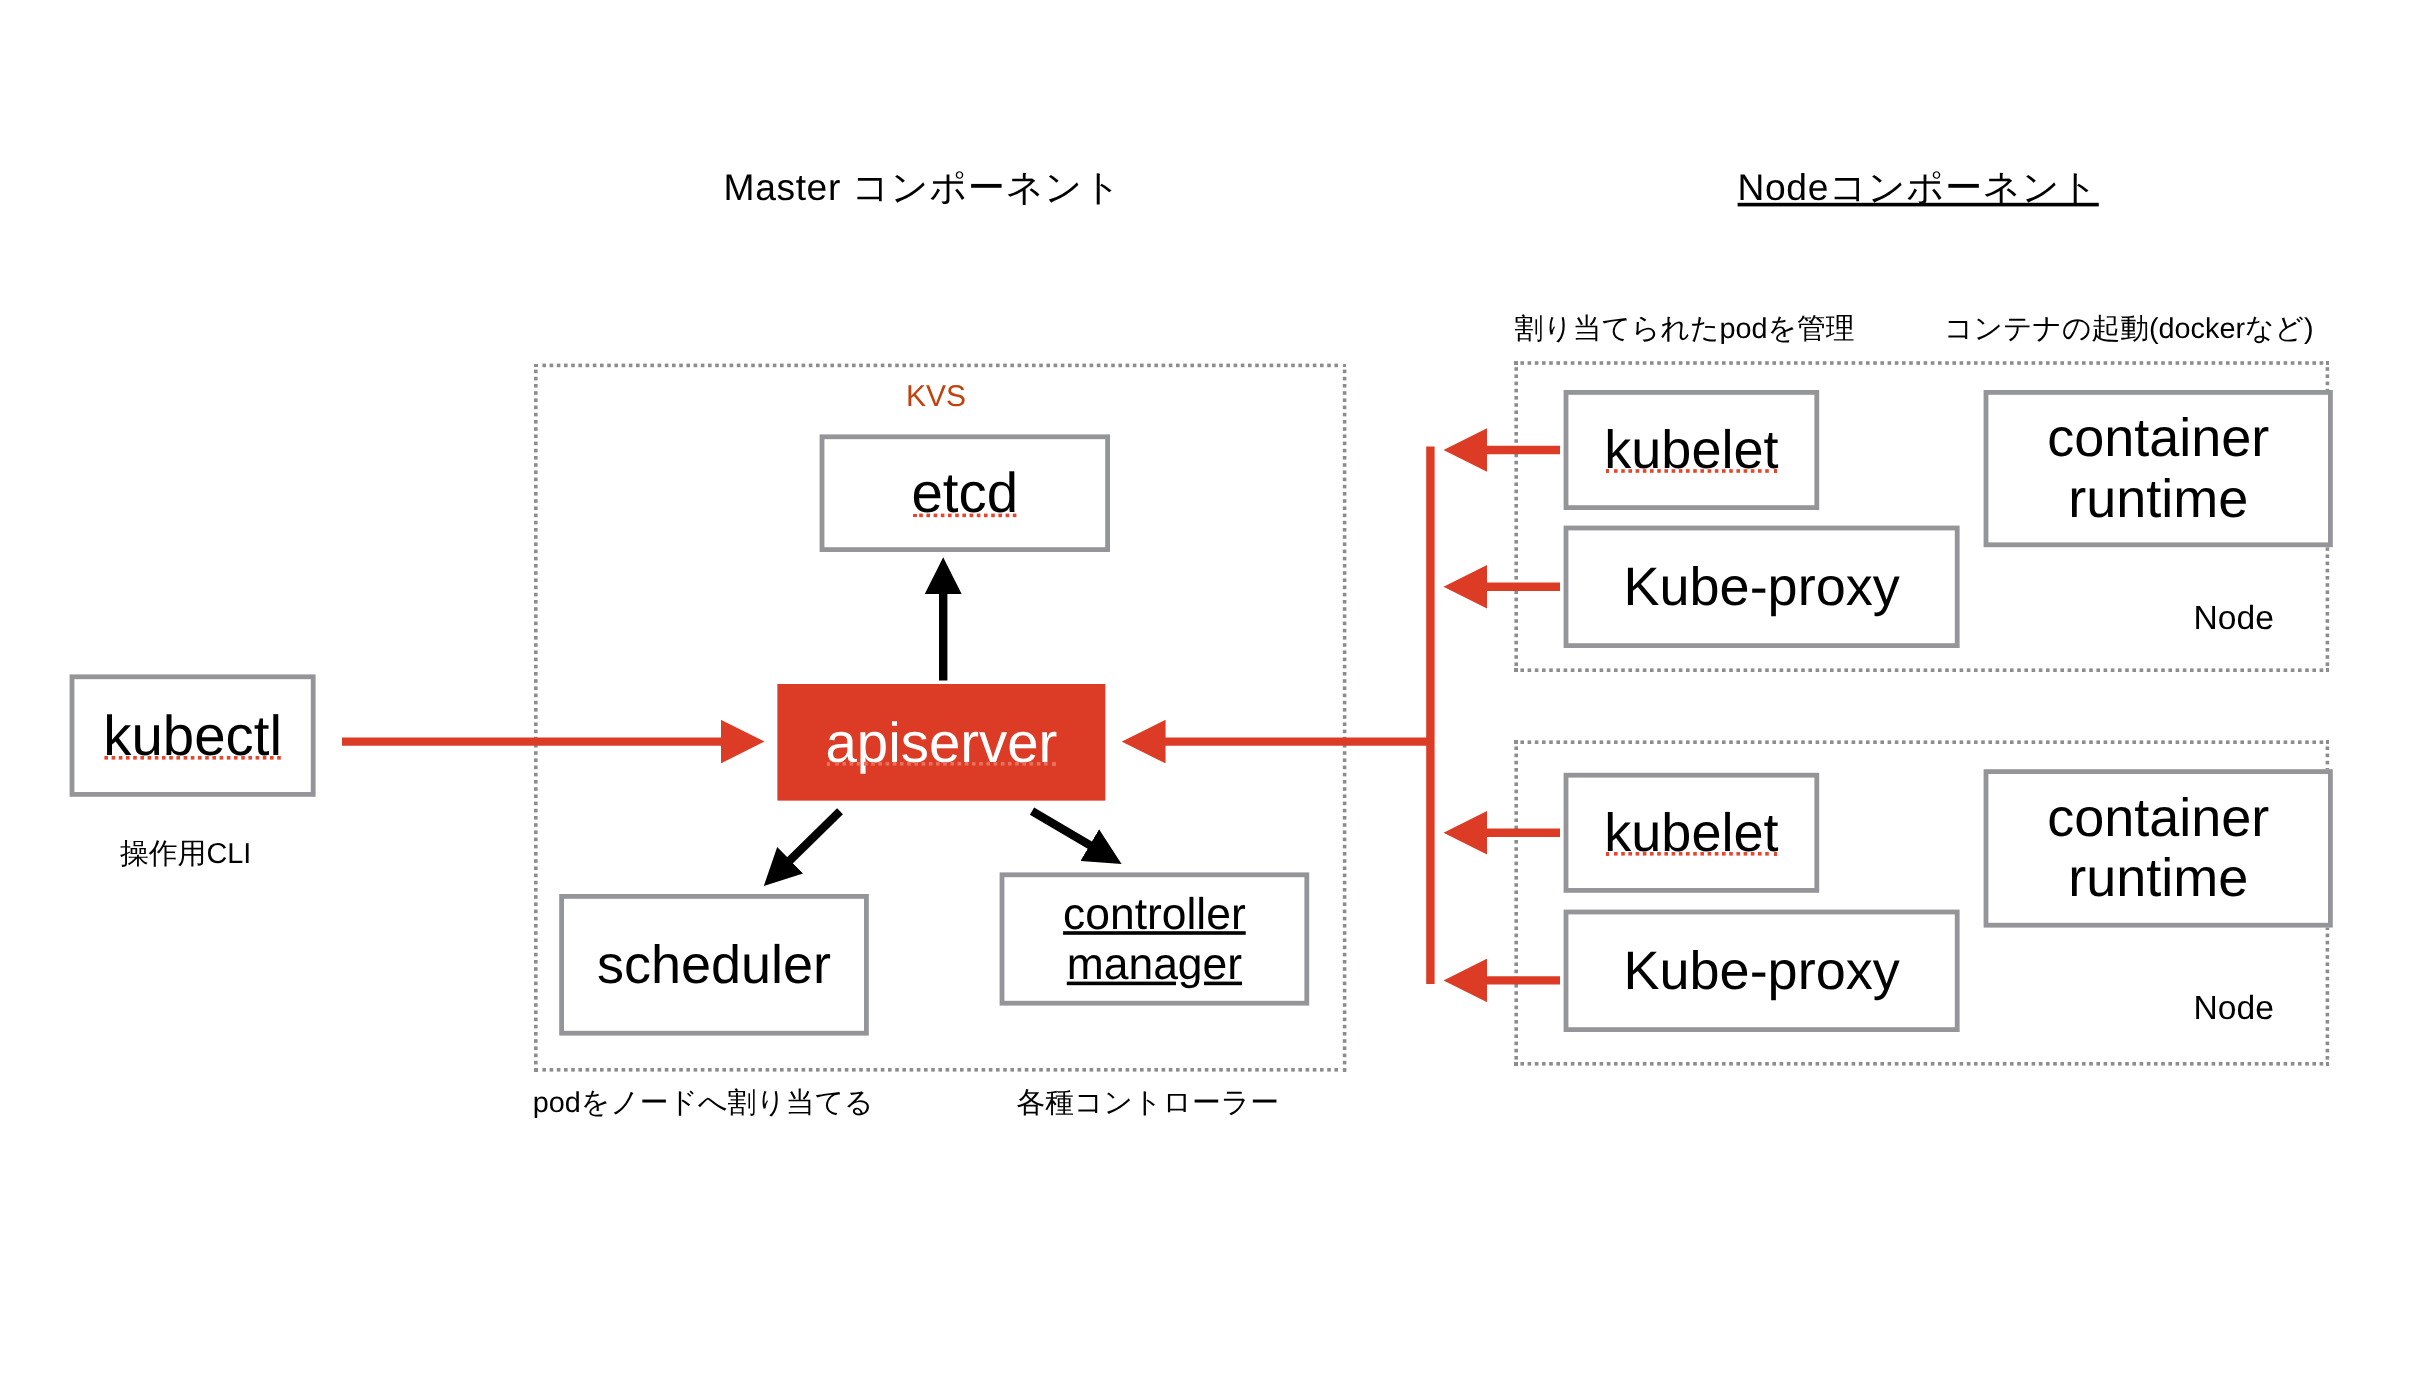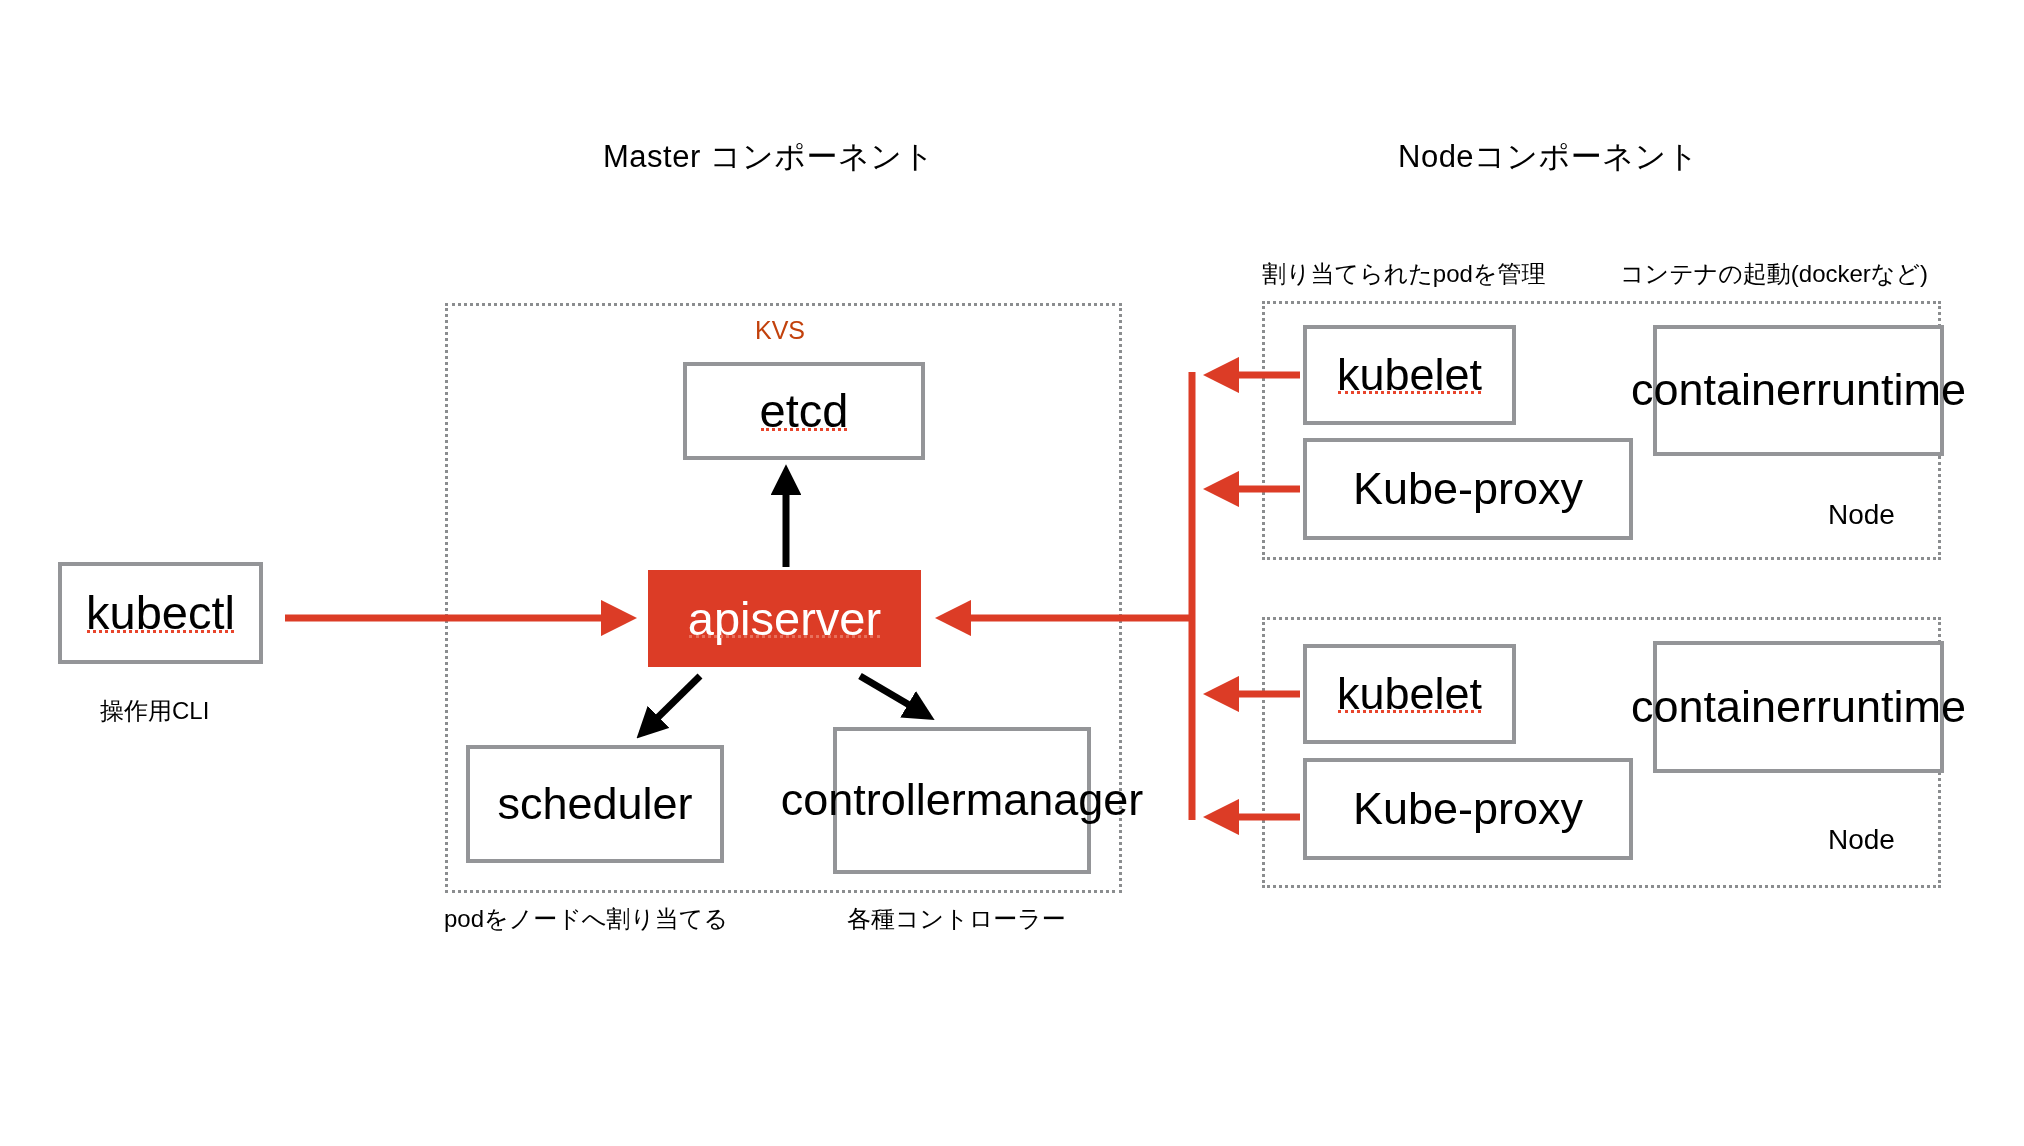--- a/index.html
+++ b/index.html
@@ -114,7 +114,7 @@
 
   <div class="section-title" style="left:603px; top:136px;">Master コンポーネント</div>
 
-  <div class="section-title" style="left:1398px; top:136px;">Nodeコンポーネント</div>
+  <div class="section-title" style="left:1448px; top:136px;text-decoration:underline;">Nodeコンポーネント</div>
 
   <div class="caption" style="left:1262px; top:258px;">割り当てられたpodを管理</div>
 

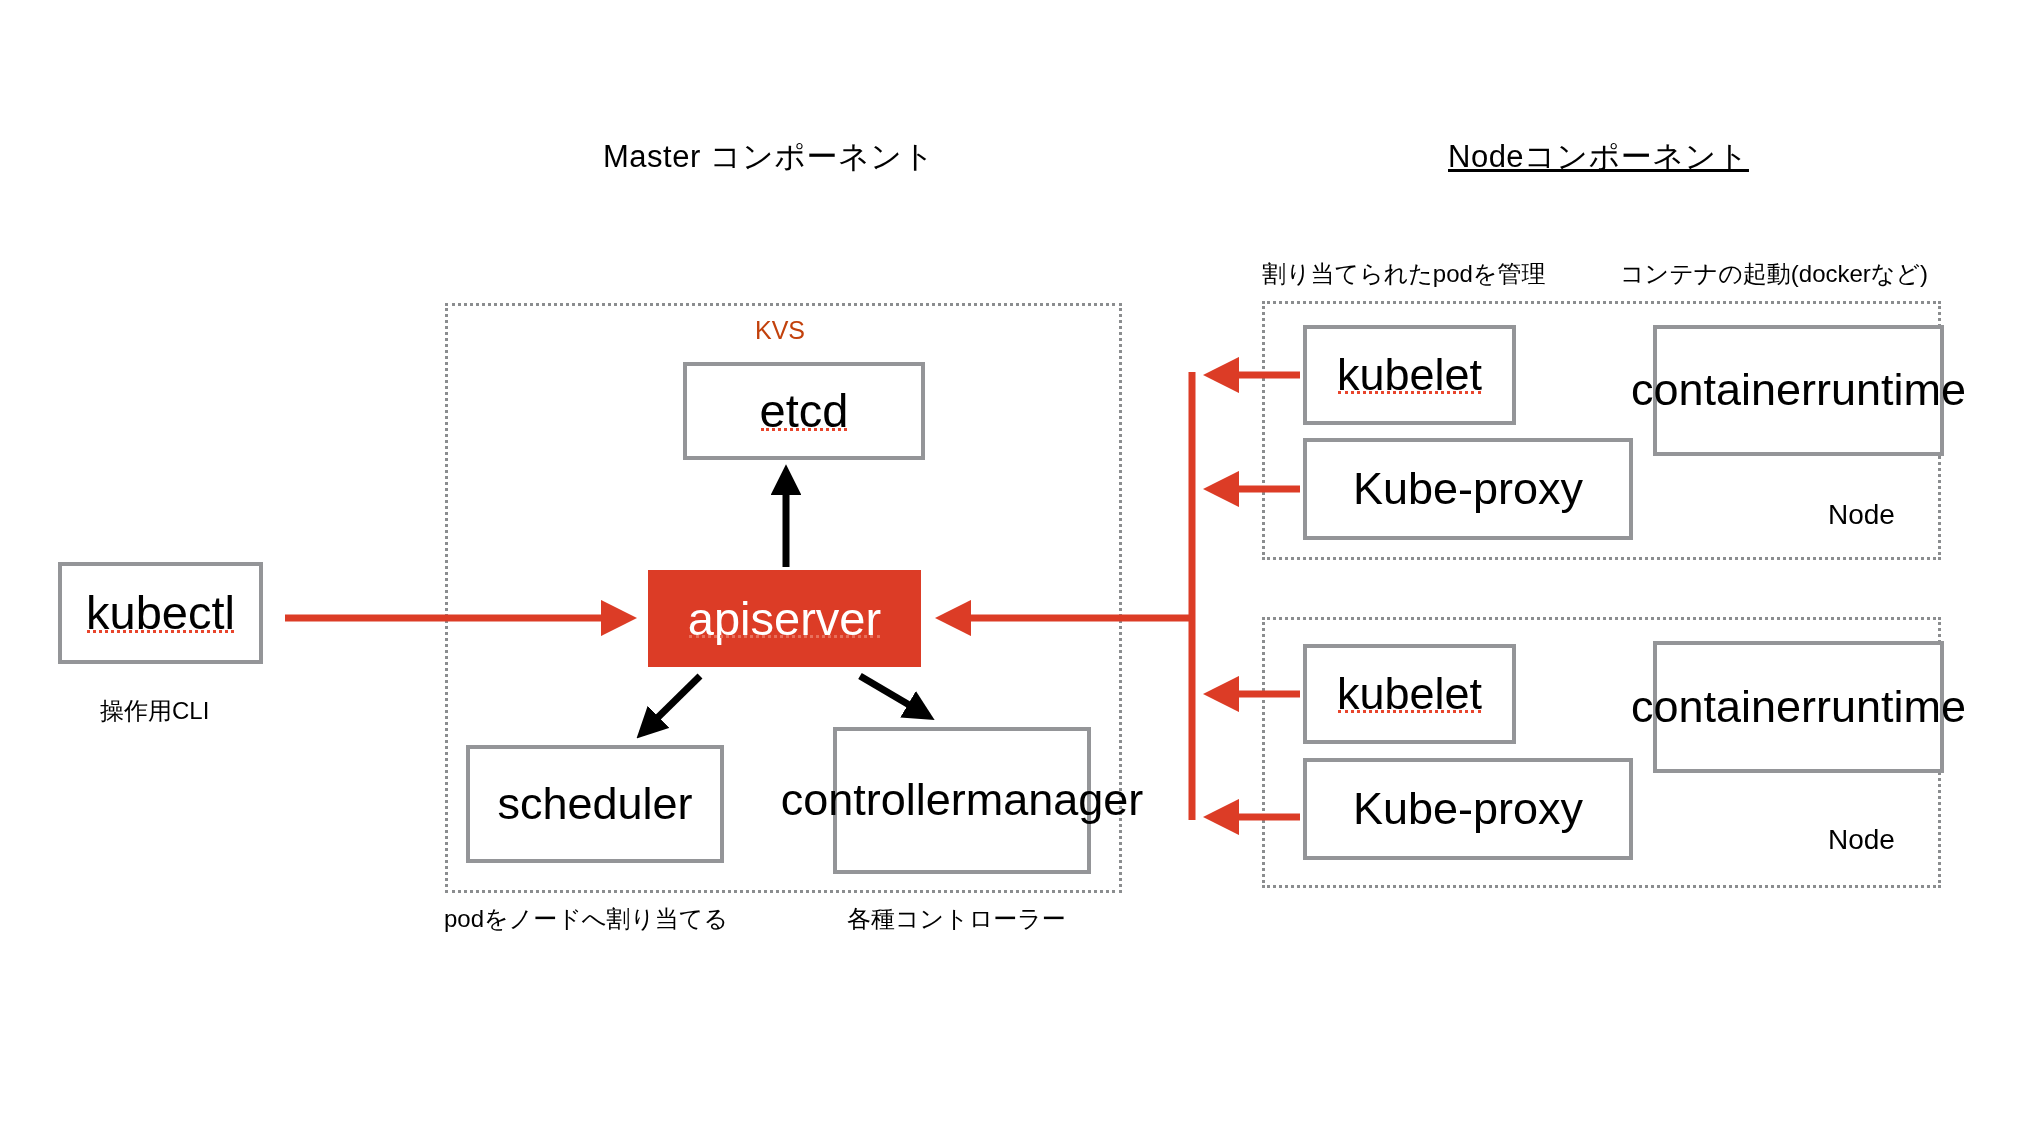--- a/index.html
+++ b/index.html
@@ -56,7 +56,7 @@
   }
   .comp-box .two-line {
     display: flex;
-    flex-direction: row;
+    flex-direction: column;
     align-items: center;
     justify-content: center;
     line-height: 1.12;

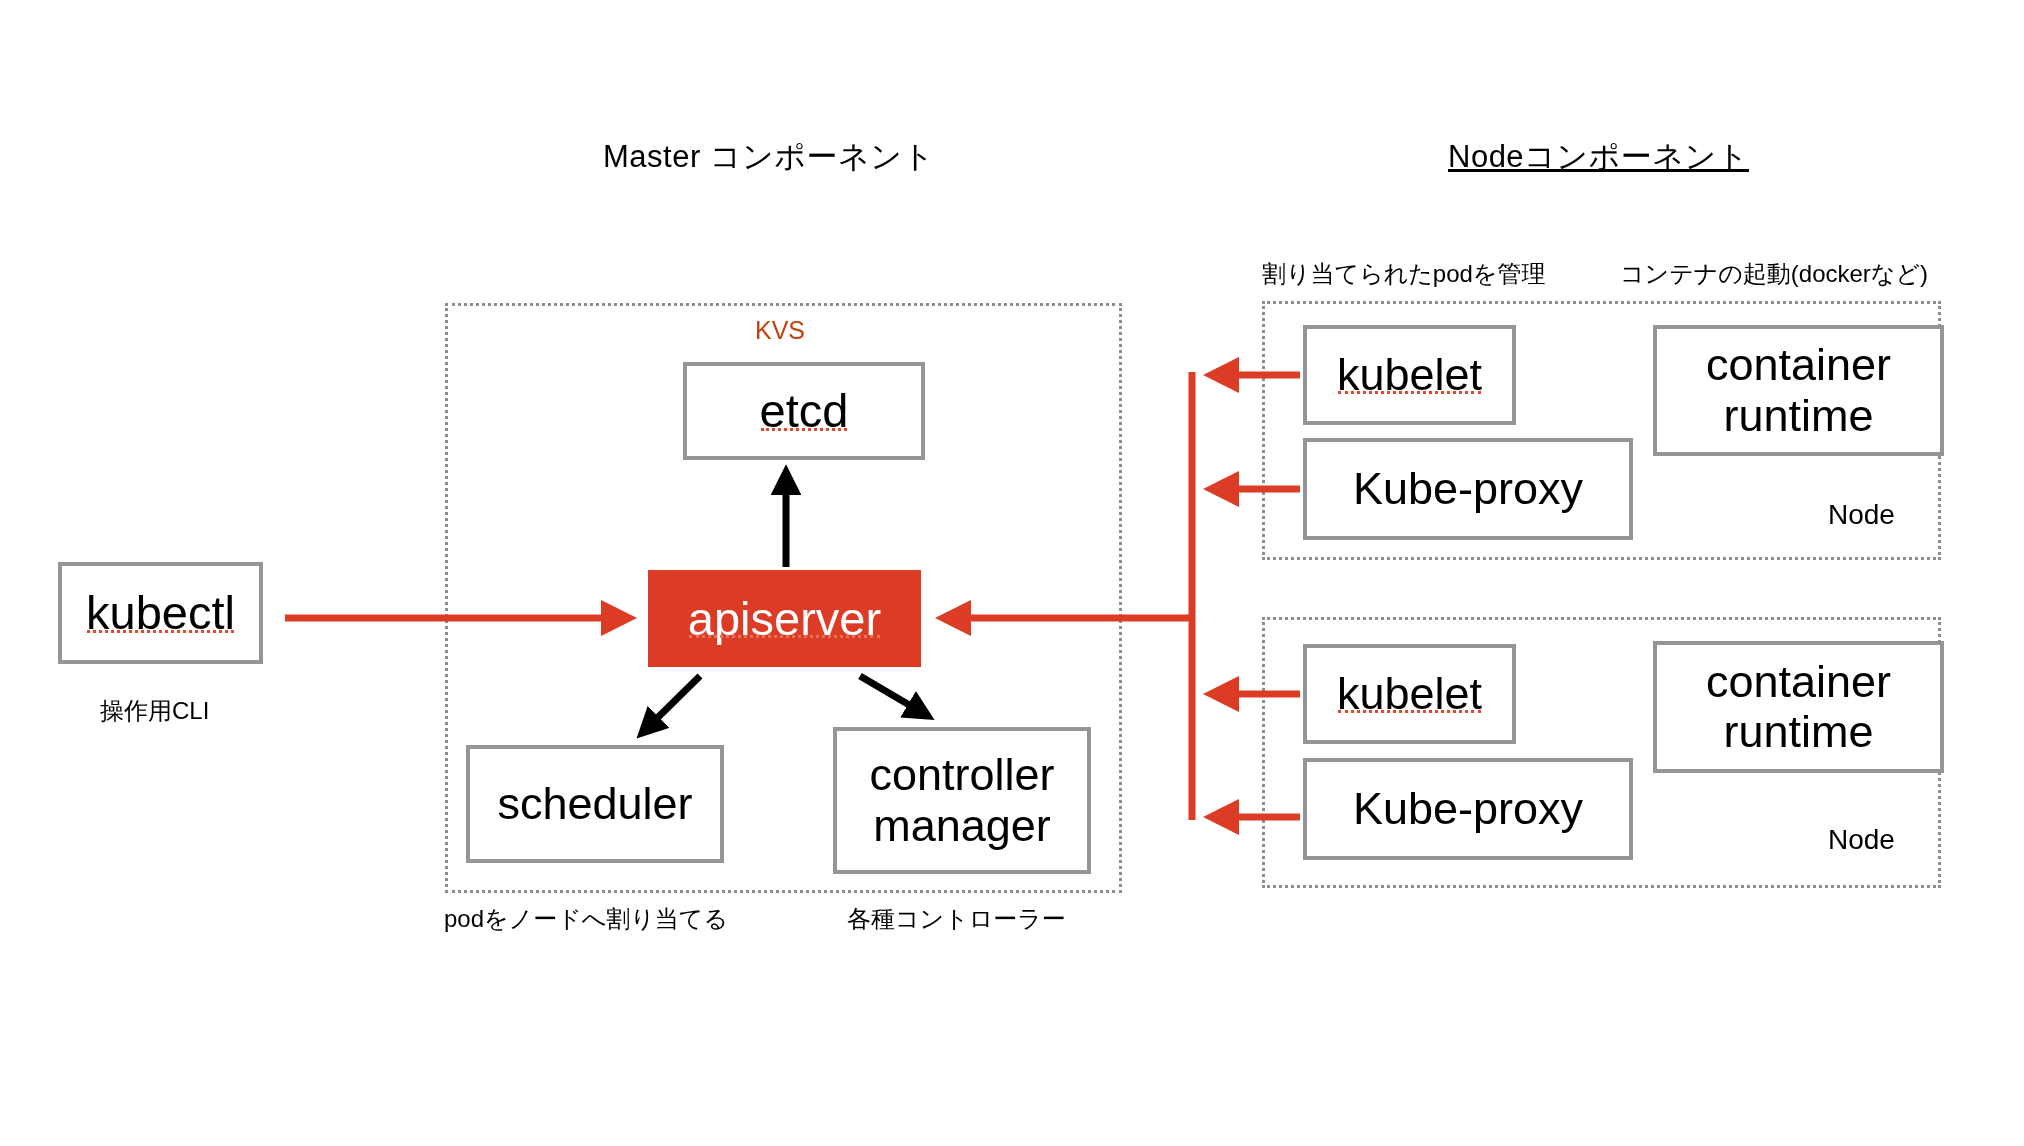--- a/index.html
+++ b/index.html
@@ -136,7 +136,7 @@
     <span>scheduler</span>
   </div>
 
-  <div class="comp-box" style="left:833px; top:727px; width:258px; height:147px; font-size:45px;">
+  <div class="comp-box" style="left:833px; top:727px; width:258px; height:111px; font-size:37px;text-decoration:underline;">
     <span class="two-line">
       <span>controller</span>
       <span>manager</span>

